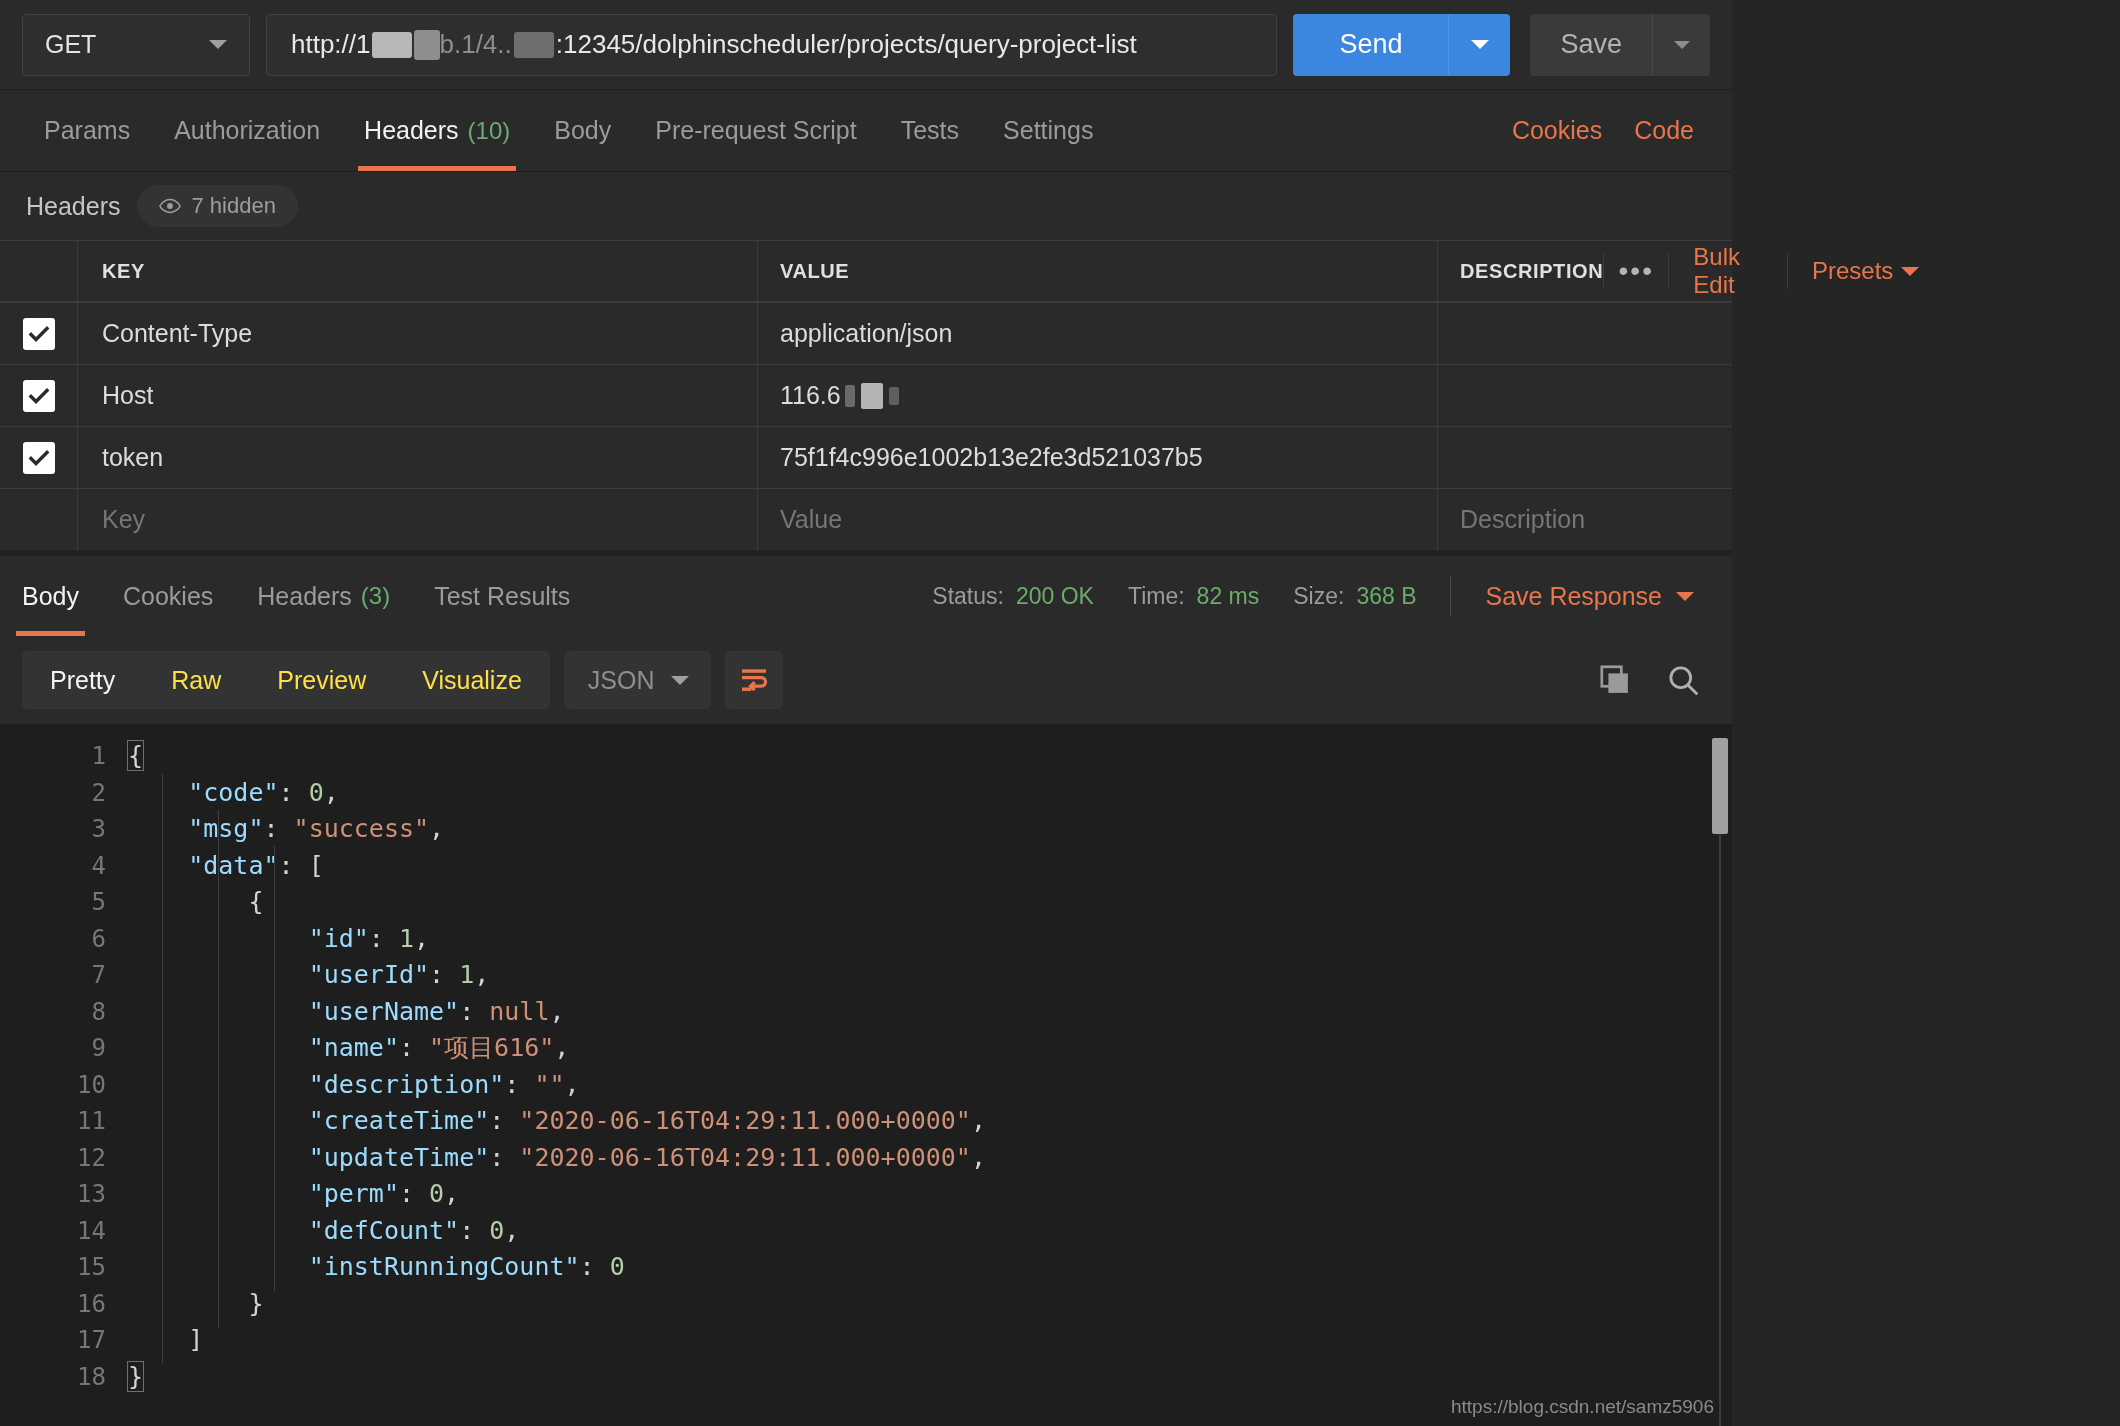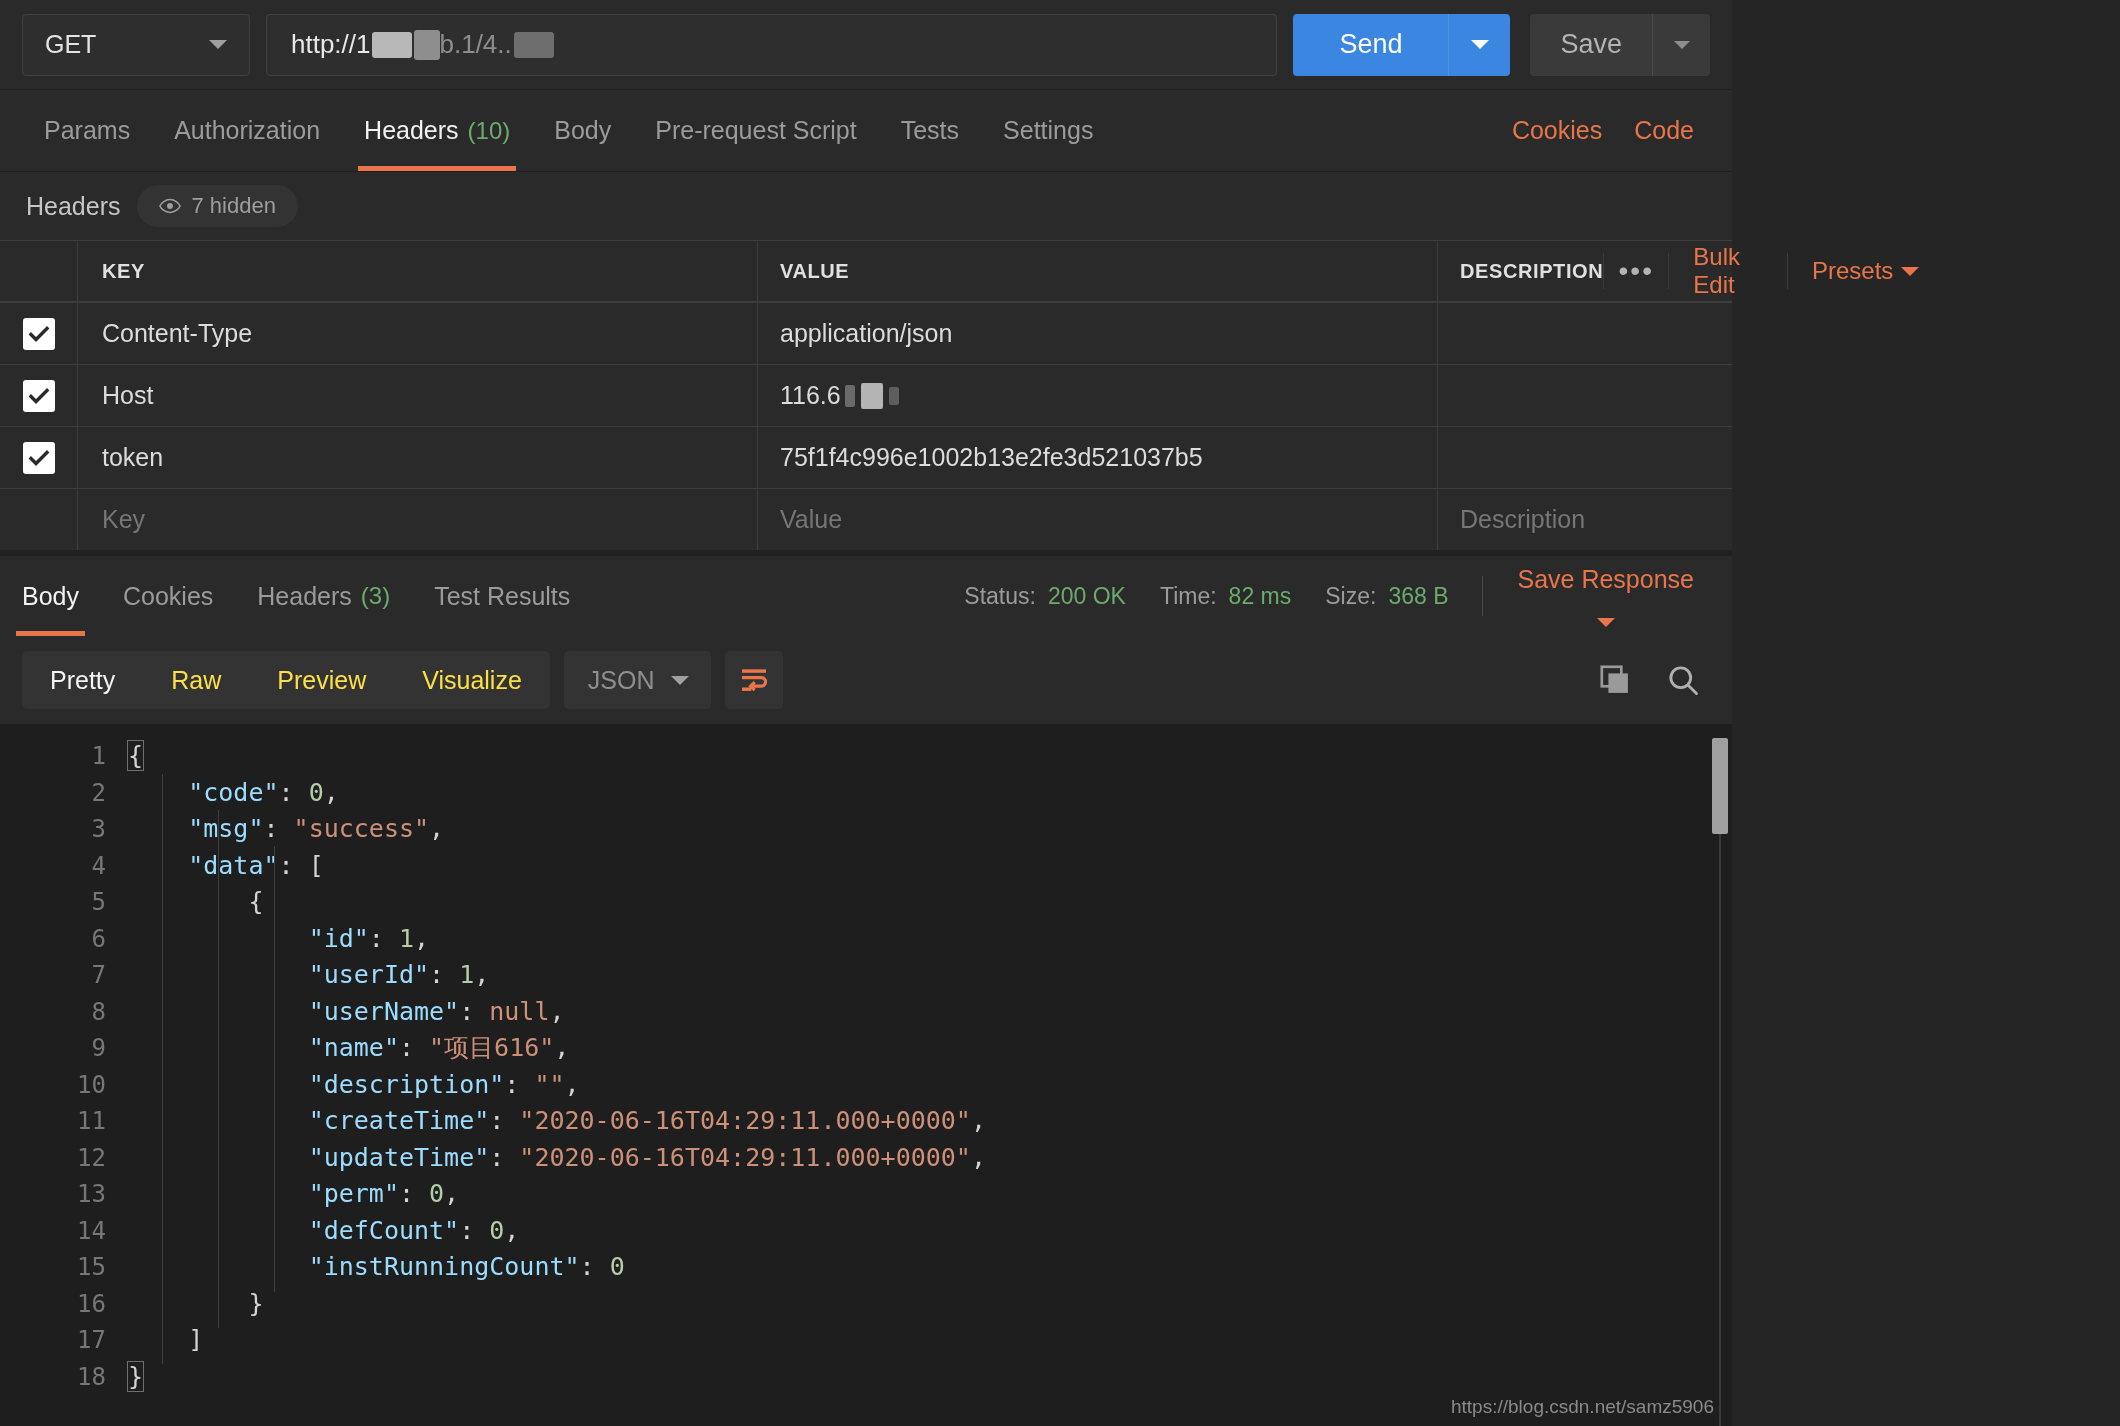--- a/index.html
+++ b/index.html
@@ -182,6 +182,7 @@
         <span class="redact r2"></span>
         <span style="color:#8e8e8e">b.1/4..</span>
         <span class="redact r3"></span>
+        <span>:12345/dolphinscheduler/projects/query-project-list</span>
     </div>
     <div class="send-group">
       <div class="send-btn">Send</div>

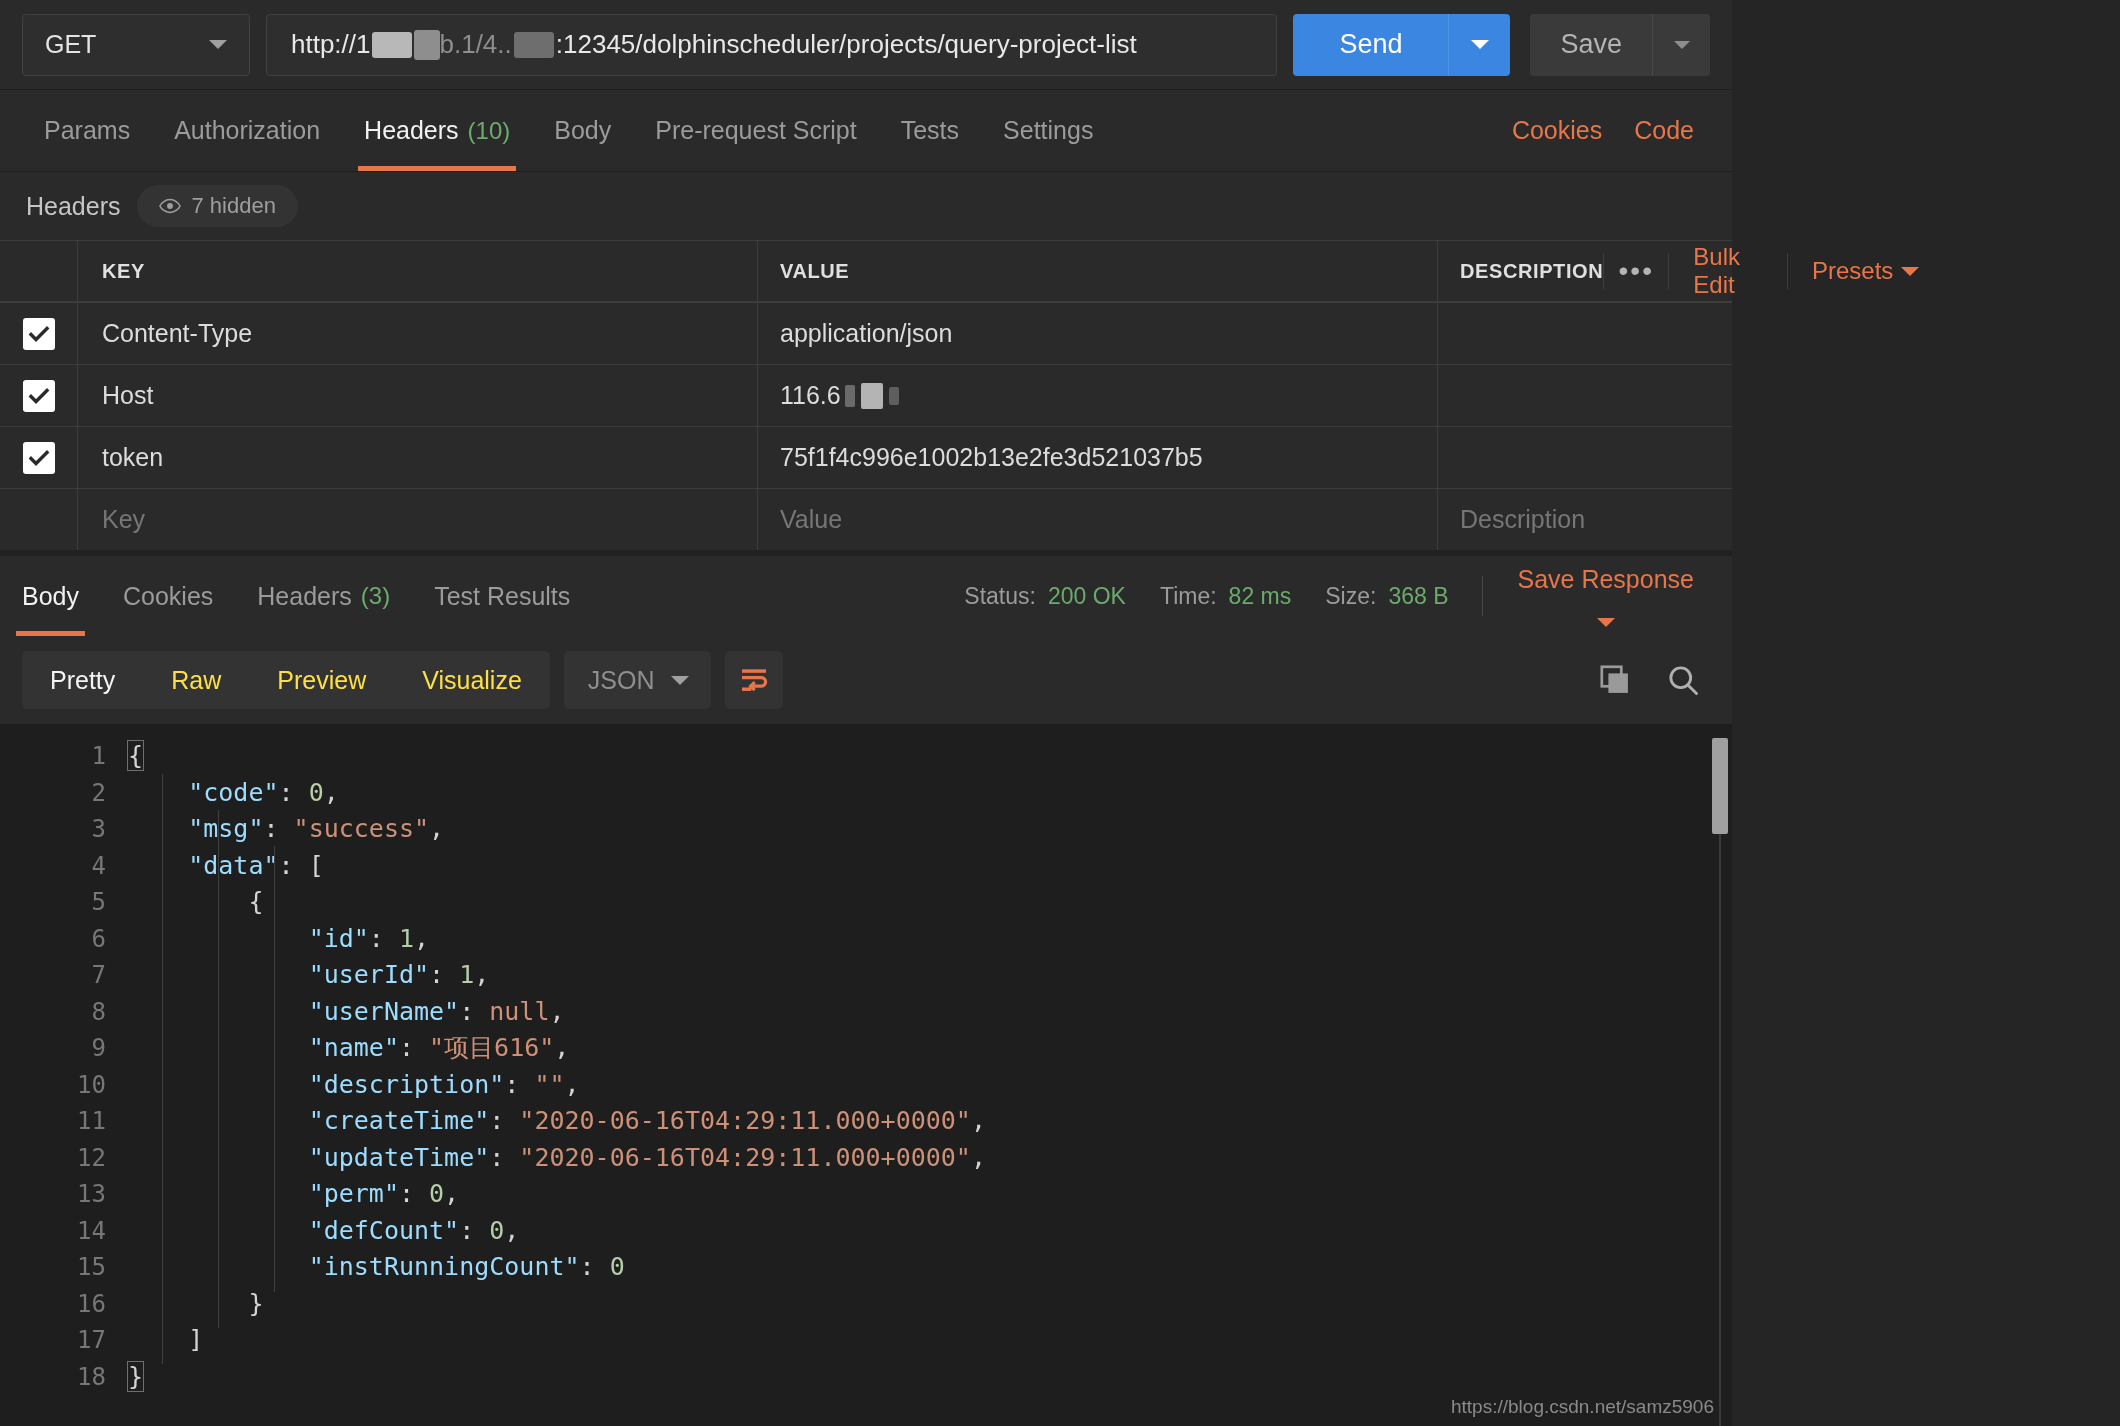--- a/index.html
+++ b/index.html
@@ -132,7 +132,7 @@
   .stat { font-size: 23px; color: #9b9b9b; }
   .stat b { font-weight: normal; color: #6cab6c; margin-left: 12px; }
   .vdiv { width:1px; height:40px; background:#4a4a4a; }
-  .save-resp { display:flex; align-items:center; gap:24px; color:#e8764a; font-size:25px; padding-right: 22px; flex-direction: column; }
+  .save-resp { display:flex; align-items:center; gap:14px; color:#e8764a; font-size:25px; padding-right: 22px; }
   .save-resp .caret { border-top-color:#e8764a; }
 
   

